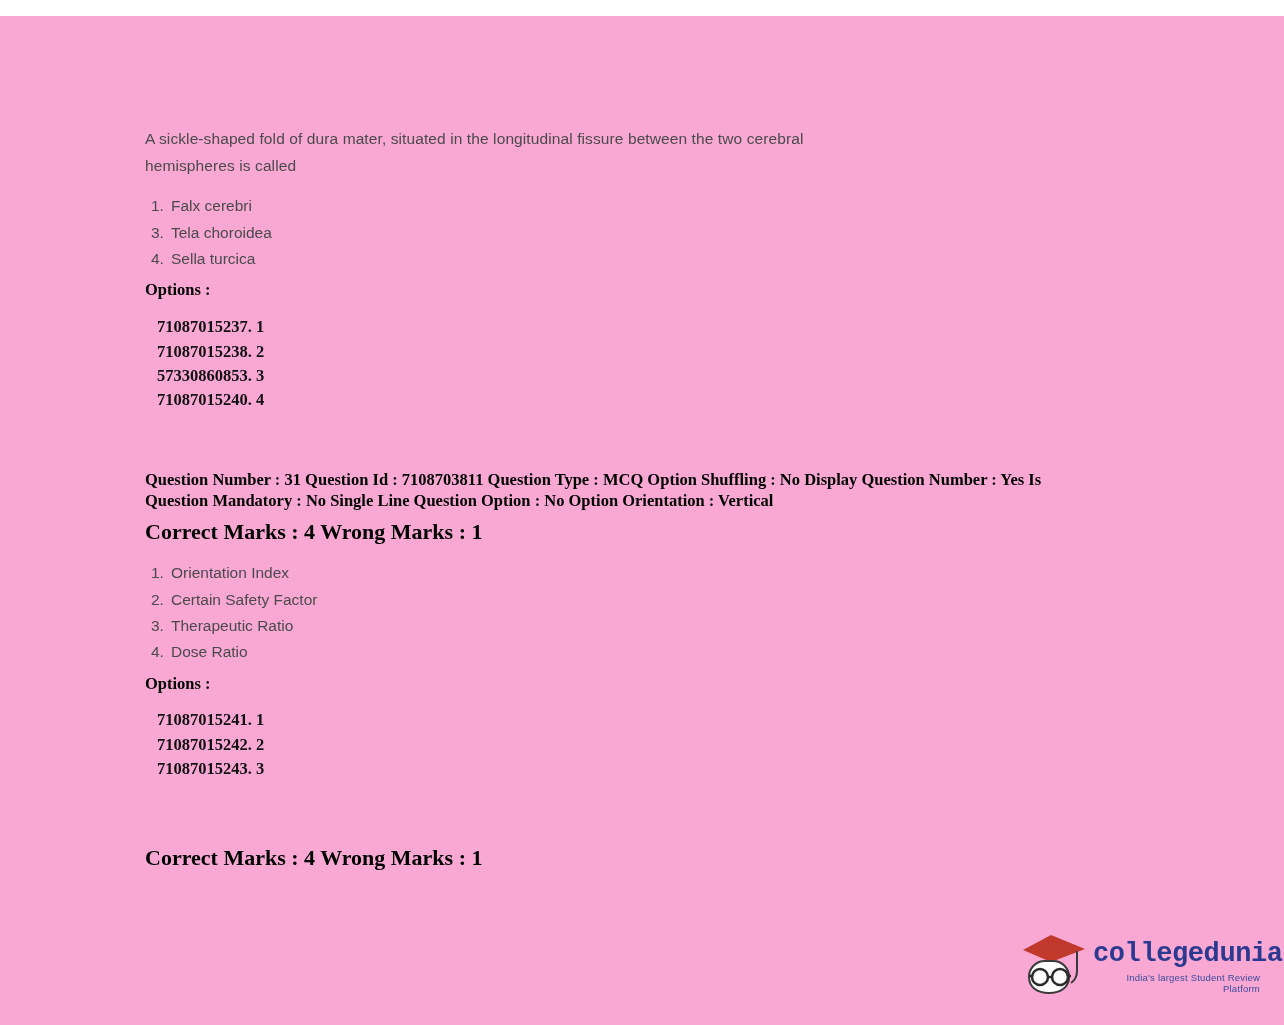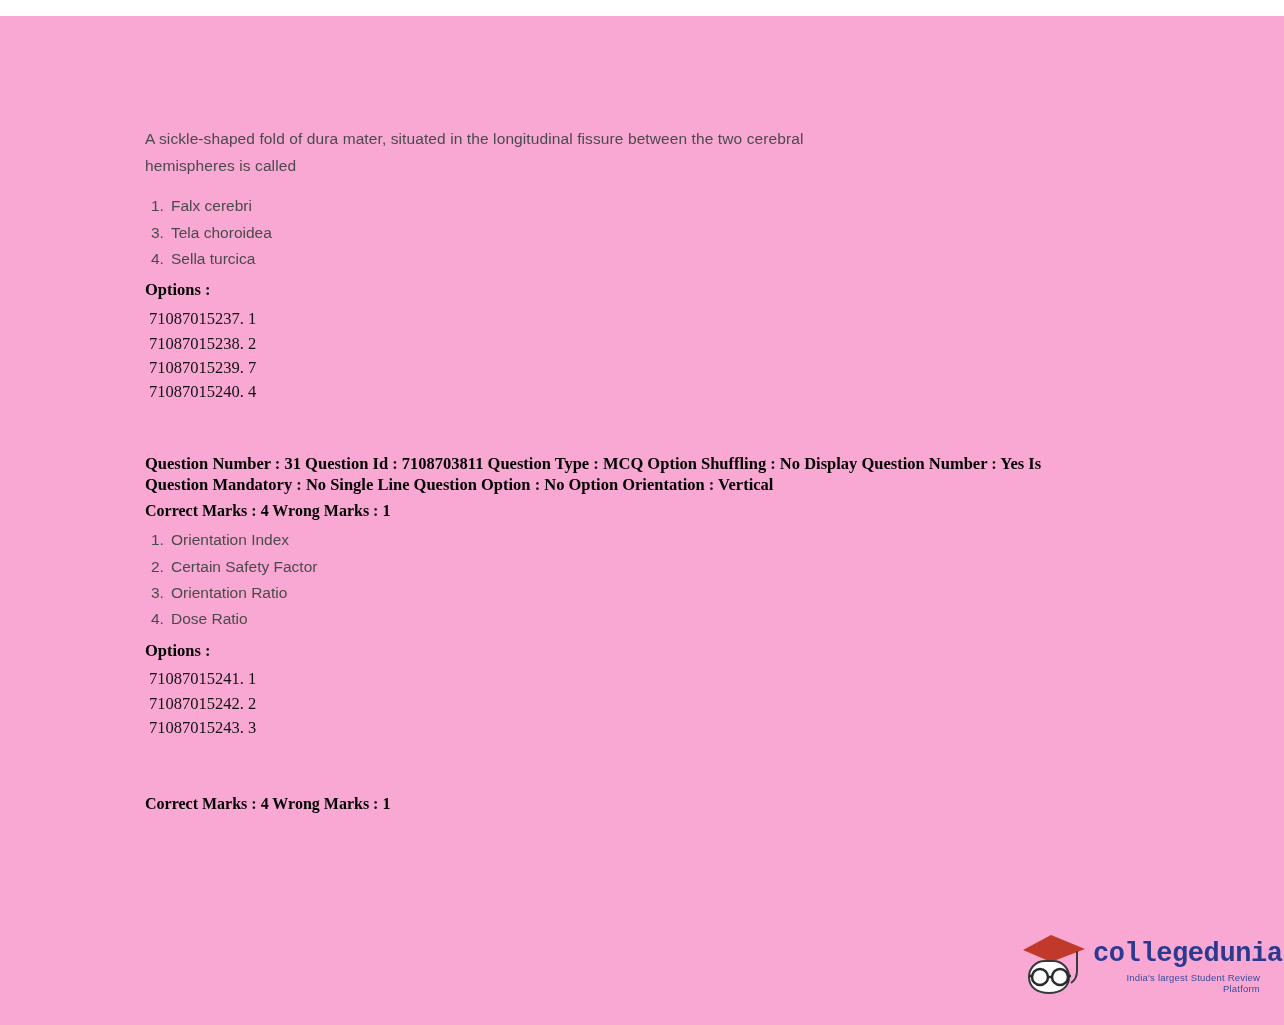--- a/index.html
+++ b/index.html
@@ -37,7 +37,7 @@
     margin: 0 0 14px 0;
   }
   .opt-list {
-    margin: 4px 0 6px 0;
+    margin: 12px 0 6px 0;
     padding: 0;
     list-style: none;
   }

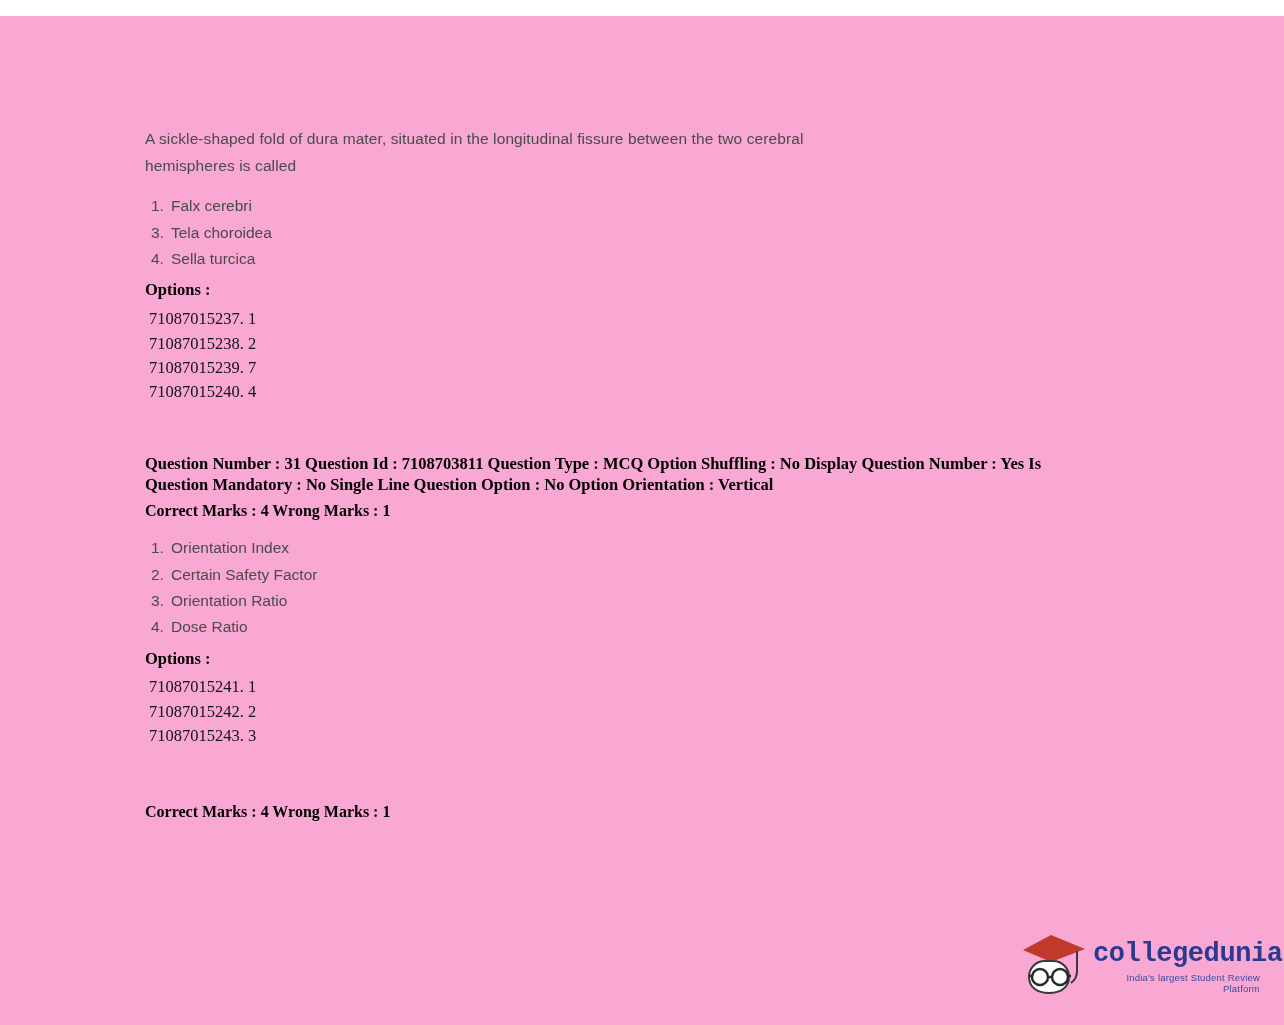--- a/index.html
+++ b/index.html
@@ -61,9 +61,10 @@
     line-height: 1.5;
   }
   .answer-list {
-    margin: 4px;
+    margin: 12px;
     padding: 0;
     list-style: none;
+    font-weight: bold;
   }
   .answer-list li {
     font-family: "Liberation Serif", serif;

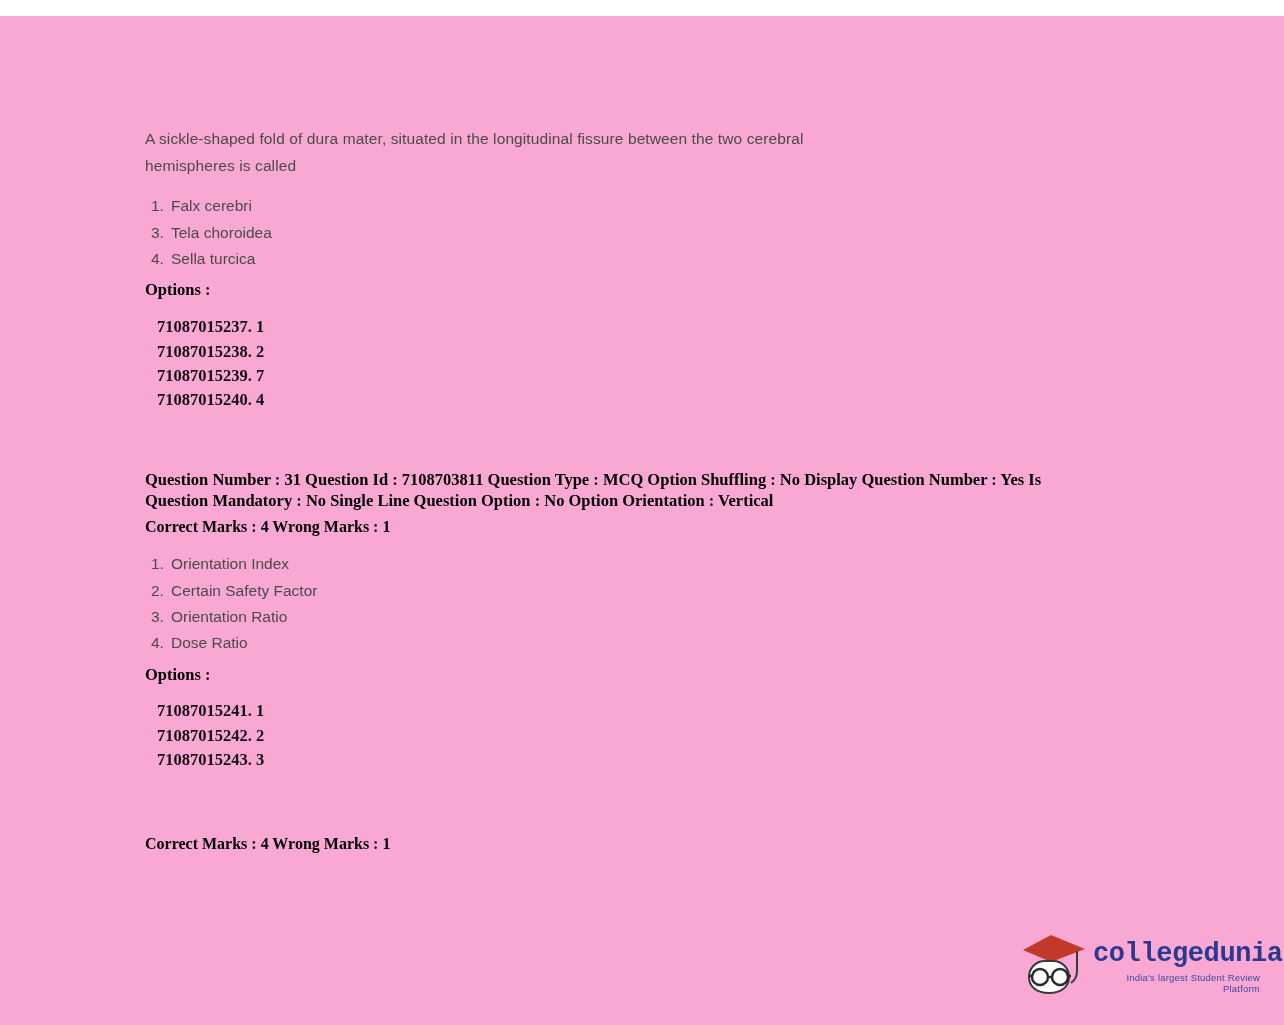--- a/index.html
+++ b/index.html
@@ -150,7 +150,7 @@
       <ul class="answer-list">
         <li>71087015237. 1</li>
         <li>71087015238. 2</li>
-        <li>71087015239. 7</li>
+        <li>57330860853. 3</li>
         <li>71087015240. 4</li>
       </ul>
     </div>

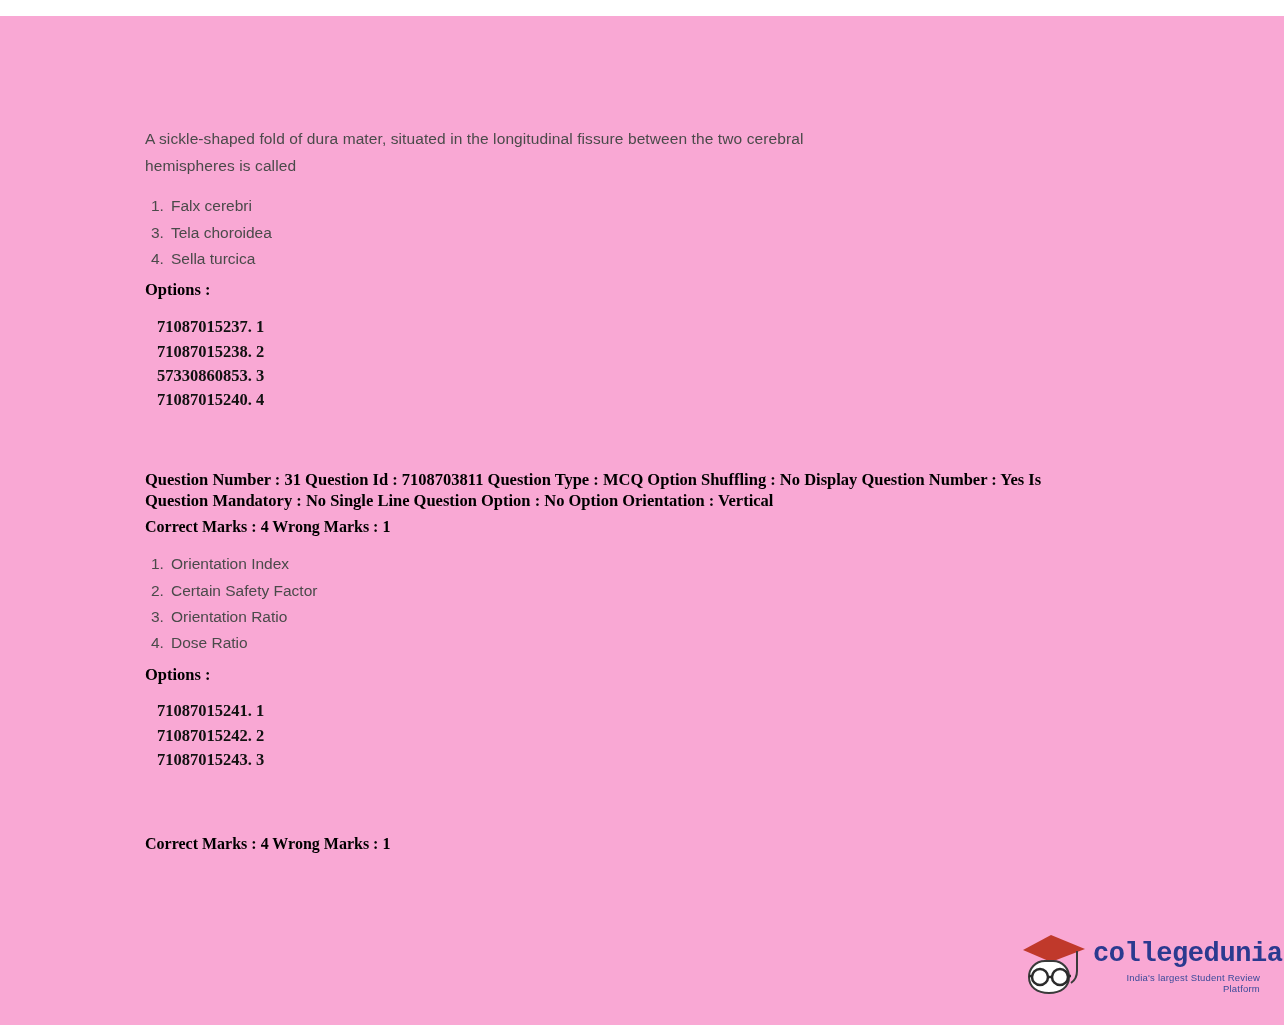--- a/index.html
+++ b/index.html
@@ -84,7 +84,7 @@
   .q-marks {
     font-family: "Liberation Serif", serif;
     font-weight: bold;
-    font-size: 16px;
+    font-size: 22px;
     color: #000;
     line-height: 1.5;
     margin: 3px 0 4px 0;

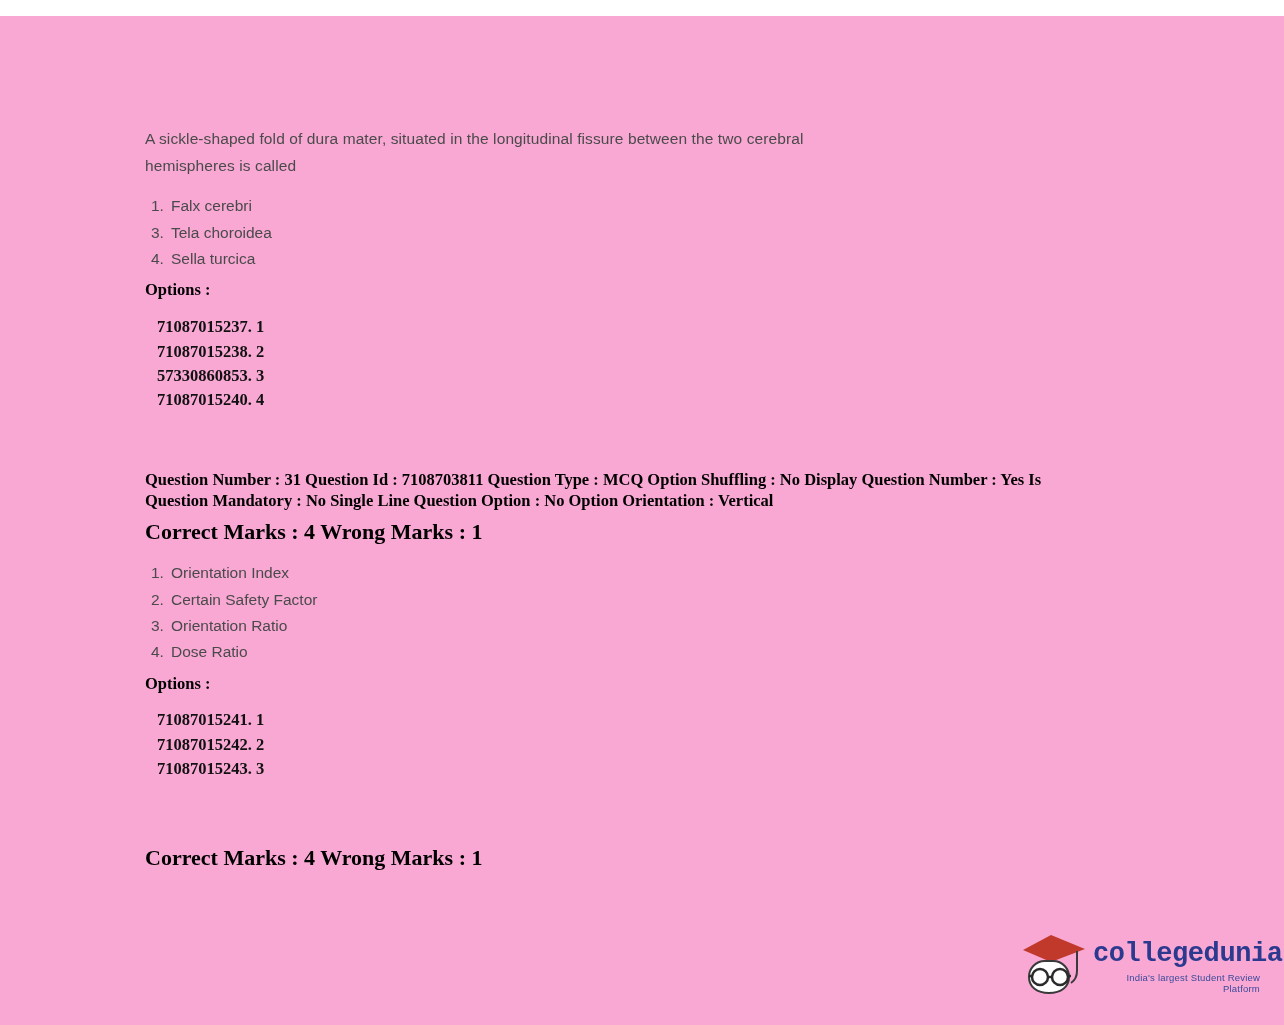--- a/index.html
+++ b/index.html
@@ -163,7 +163,7 @@
       <ul class="opt-list">
         <li><span class="opt-num">1.</span><span>Orientation Index</span></li>
         <li><span class="opt-num">2.</span><span>Certain Safety Factor</span></li>
-        <li><span class="opt-num">3.</span><span>Orientation Ratio</span></li>
+        <li><span class="opt-num">3.</span><span>Therapeutic Ratio</span></li>
         <li><span class="opt-num">4.</span><span>Dose Ratio</span></li>
       </ul>
       <div class="options-label">Options :</div>

